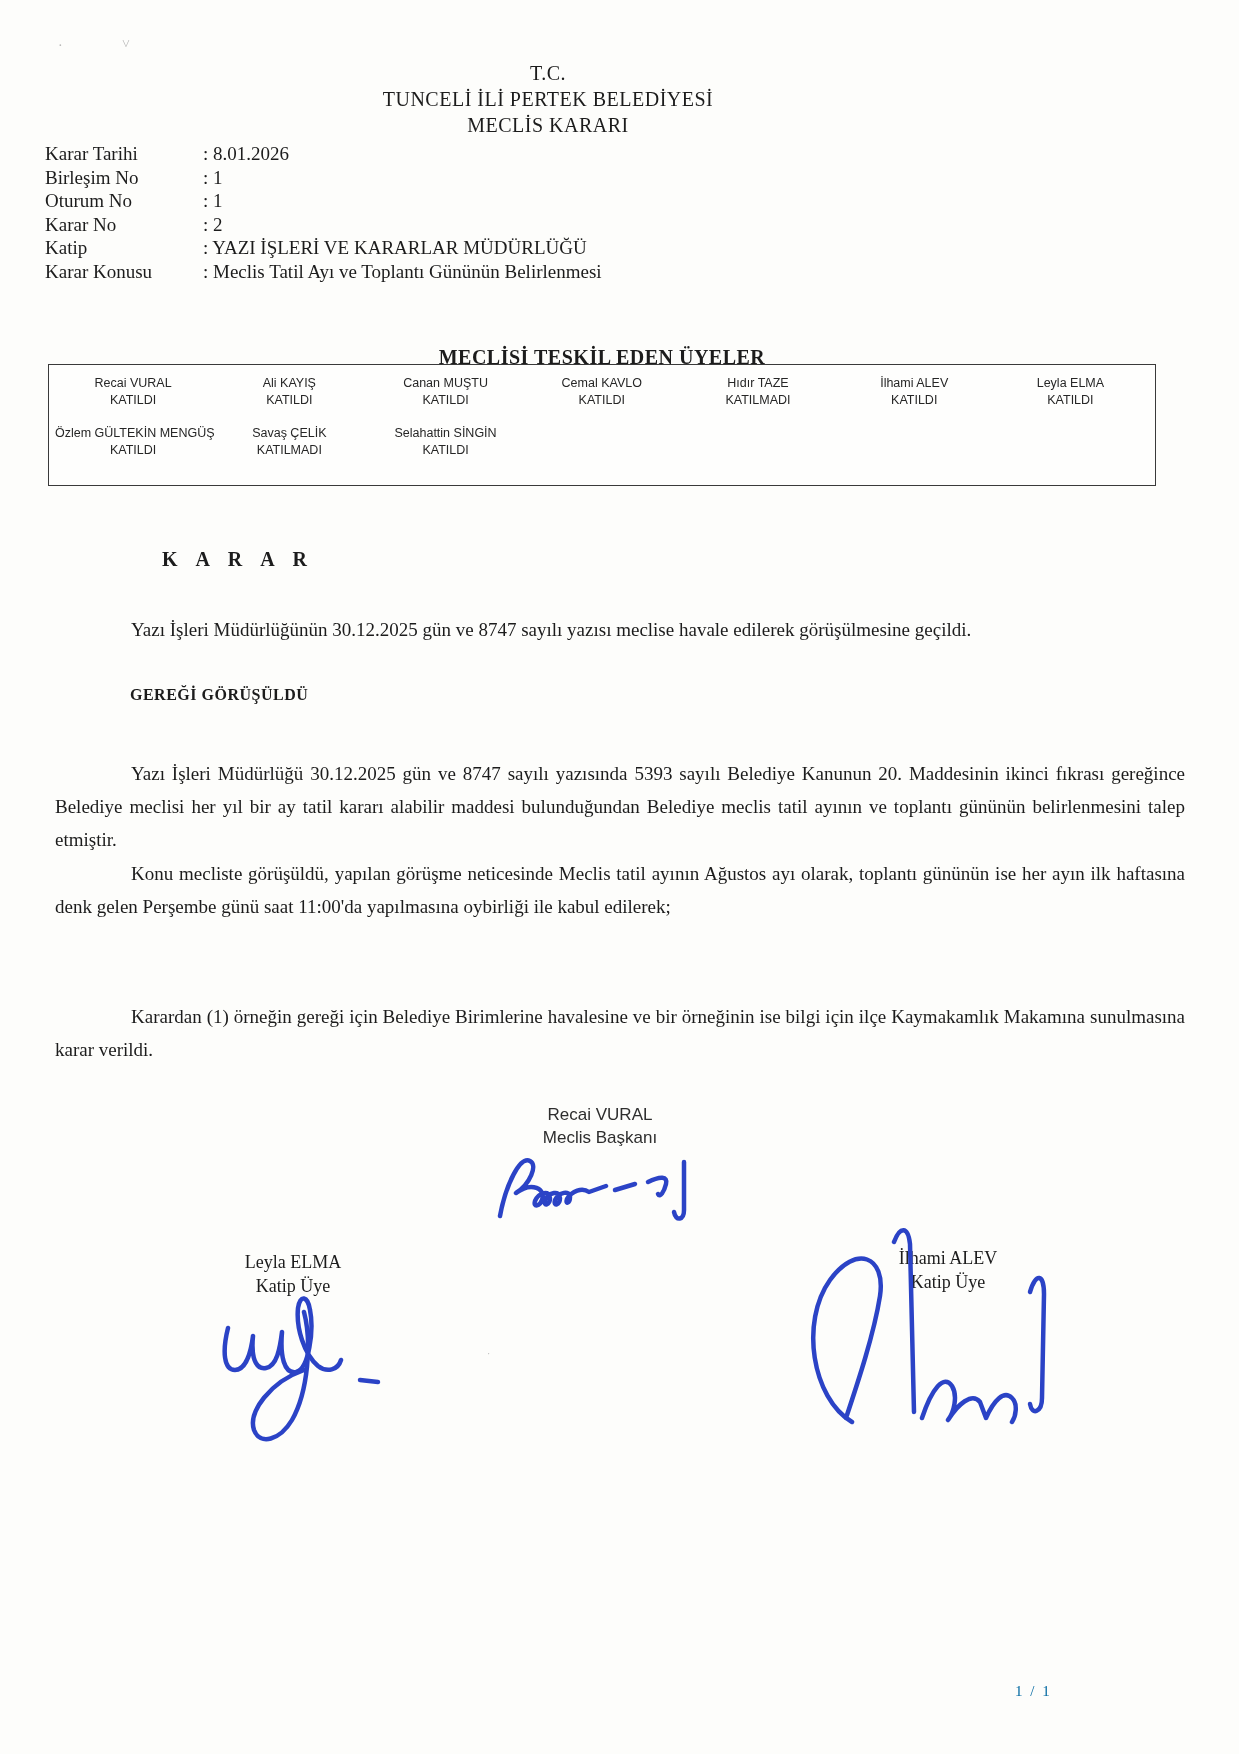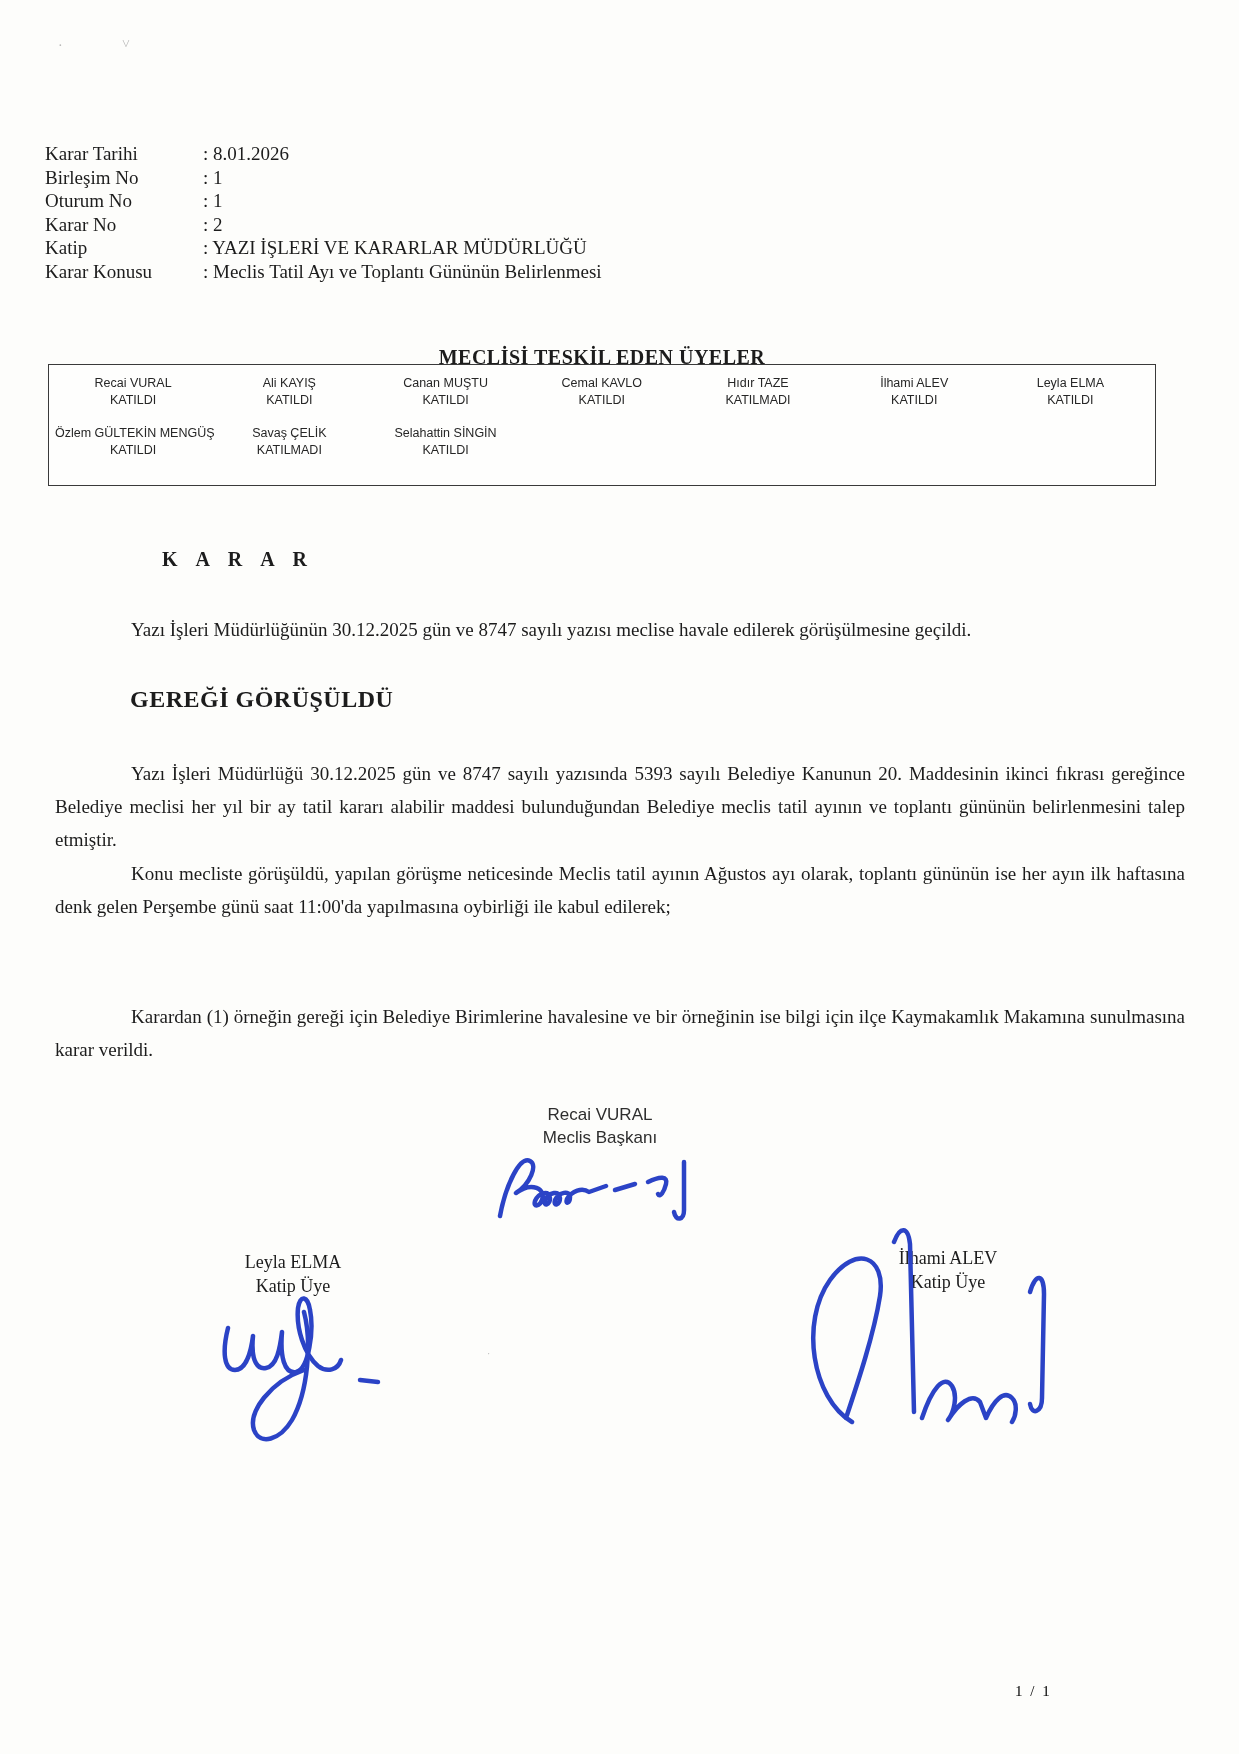--- a/index.html
+++ b/index.html
@@ -99,6 +99,11 @@
   <span class="artifact a2">˅</span>
   <span class="artifact a3">·</span>
 
+  <div class="doc-header">
+    <div>T.C.</div>
+    <div>TUNCELİ İLİ PERTEK BELEDİYESİ</div>
+    <div>MECLİS KARARI</div>
+  </div>
 
   <div class="meta-block">
     <div class="meta-row">

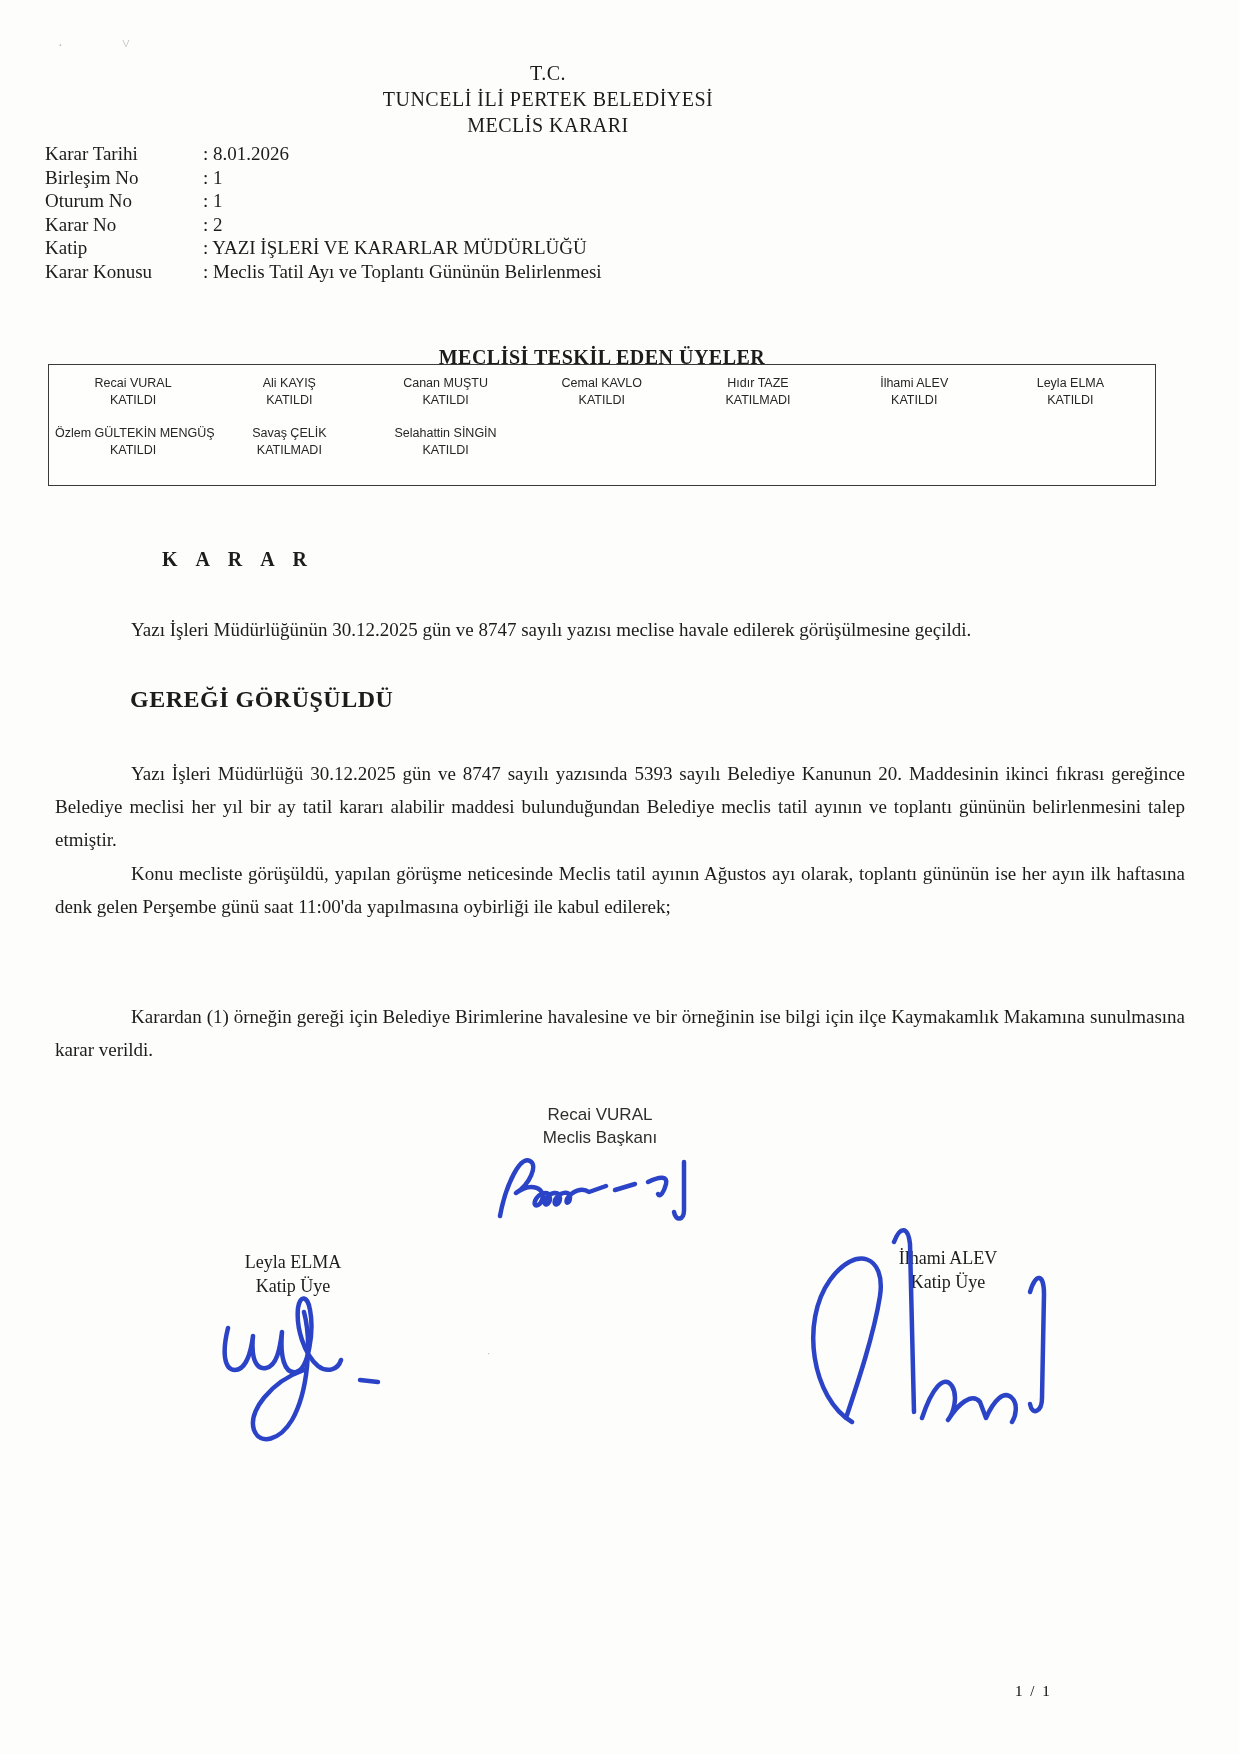--- a/index.html
+++ b/index.html
@@ -57,7 +57,7 @@
   .p1 { top:594px; }
   .geregi-heading {
     position:absolute; left:130px; top:686px;
-    font-weight:bold; font-size:24px; letter-spacing:0.5px;
+    font-weight:bold; font-size:16px; letter-spacing:0.5px;
   }
   .p2 { top:738px; }
   .p3 { top:838px; }

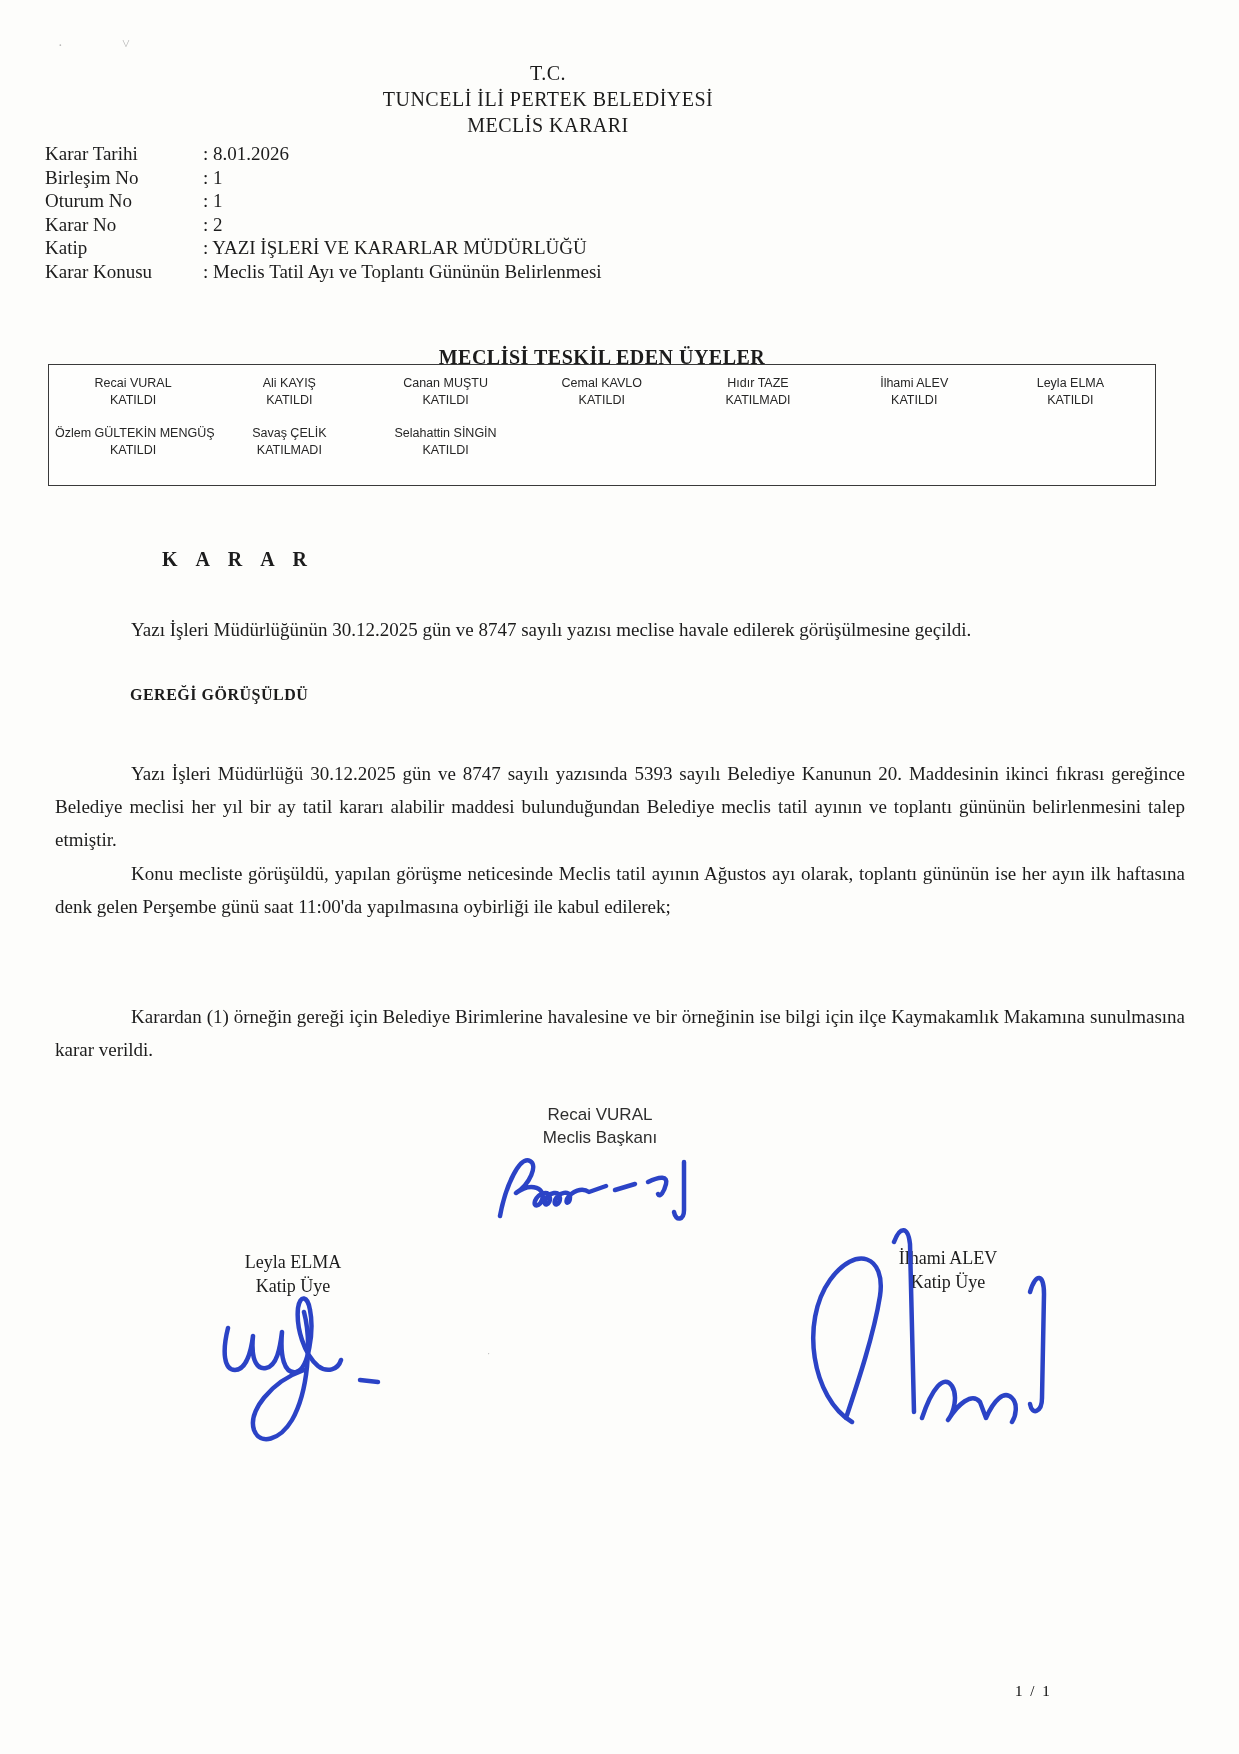--- a/index.html
+++ b/index.html
@@ -83,7 +83,7 @@
   
   .page-number {
     position:absolute; left:1015px; top:1683px;
-    font-size:15px; color:#000000; letter-spacing:2px;
+    font-size:15px; color:#0369a1; letter-spacing:2px;
   }
   .artifact { position:absolute; color:#9a9a9a; font-size:14px; opacity:0.7; }
   .artifact.a1 { left:58px; top:38px; }

